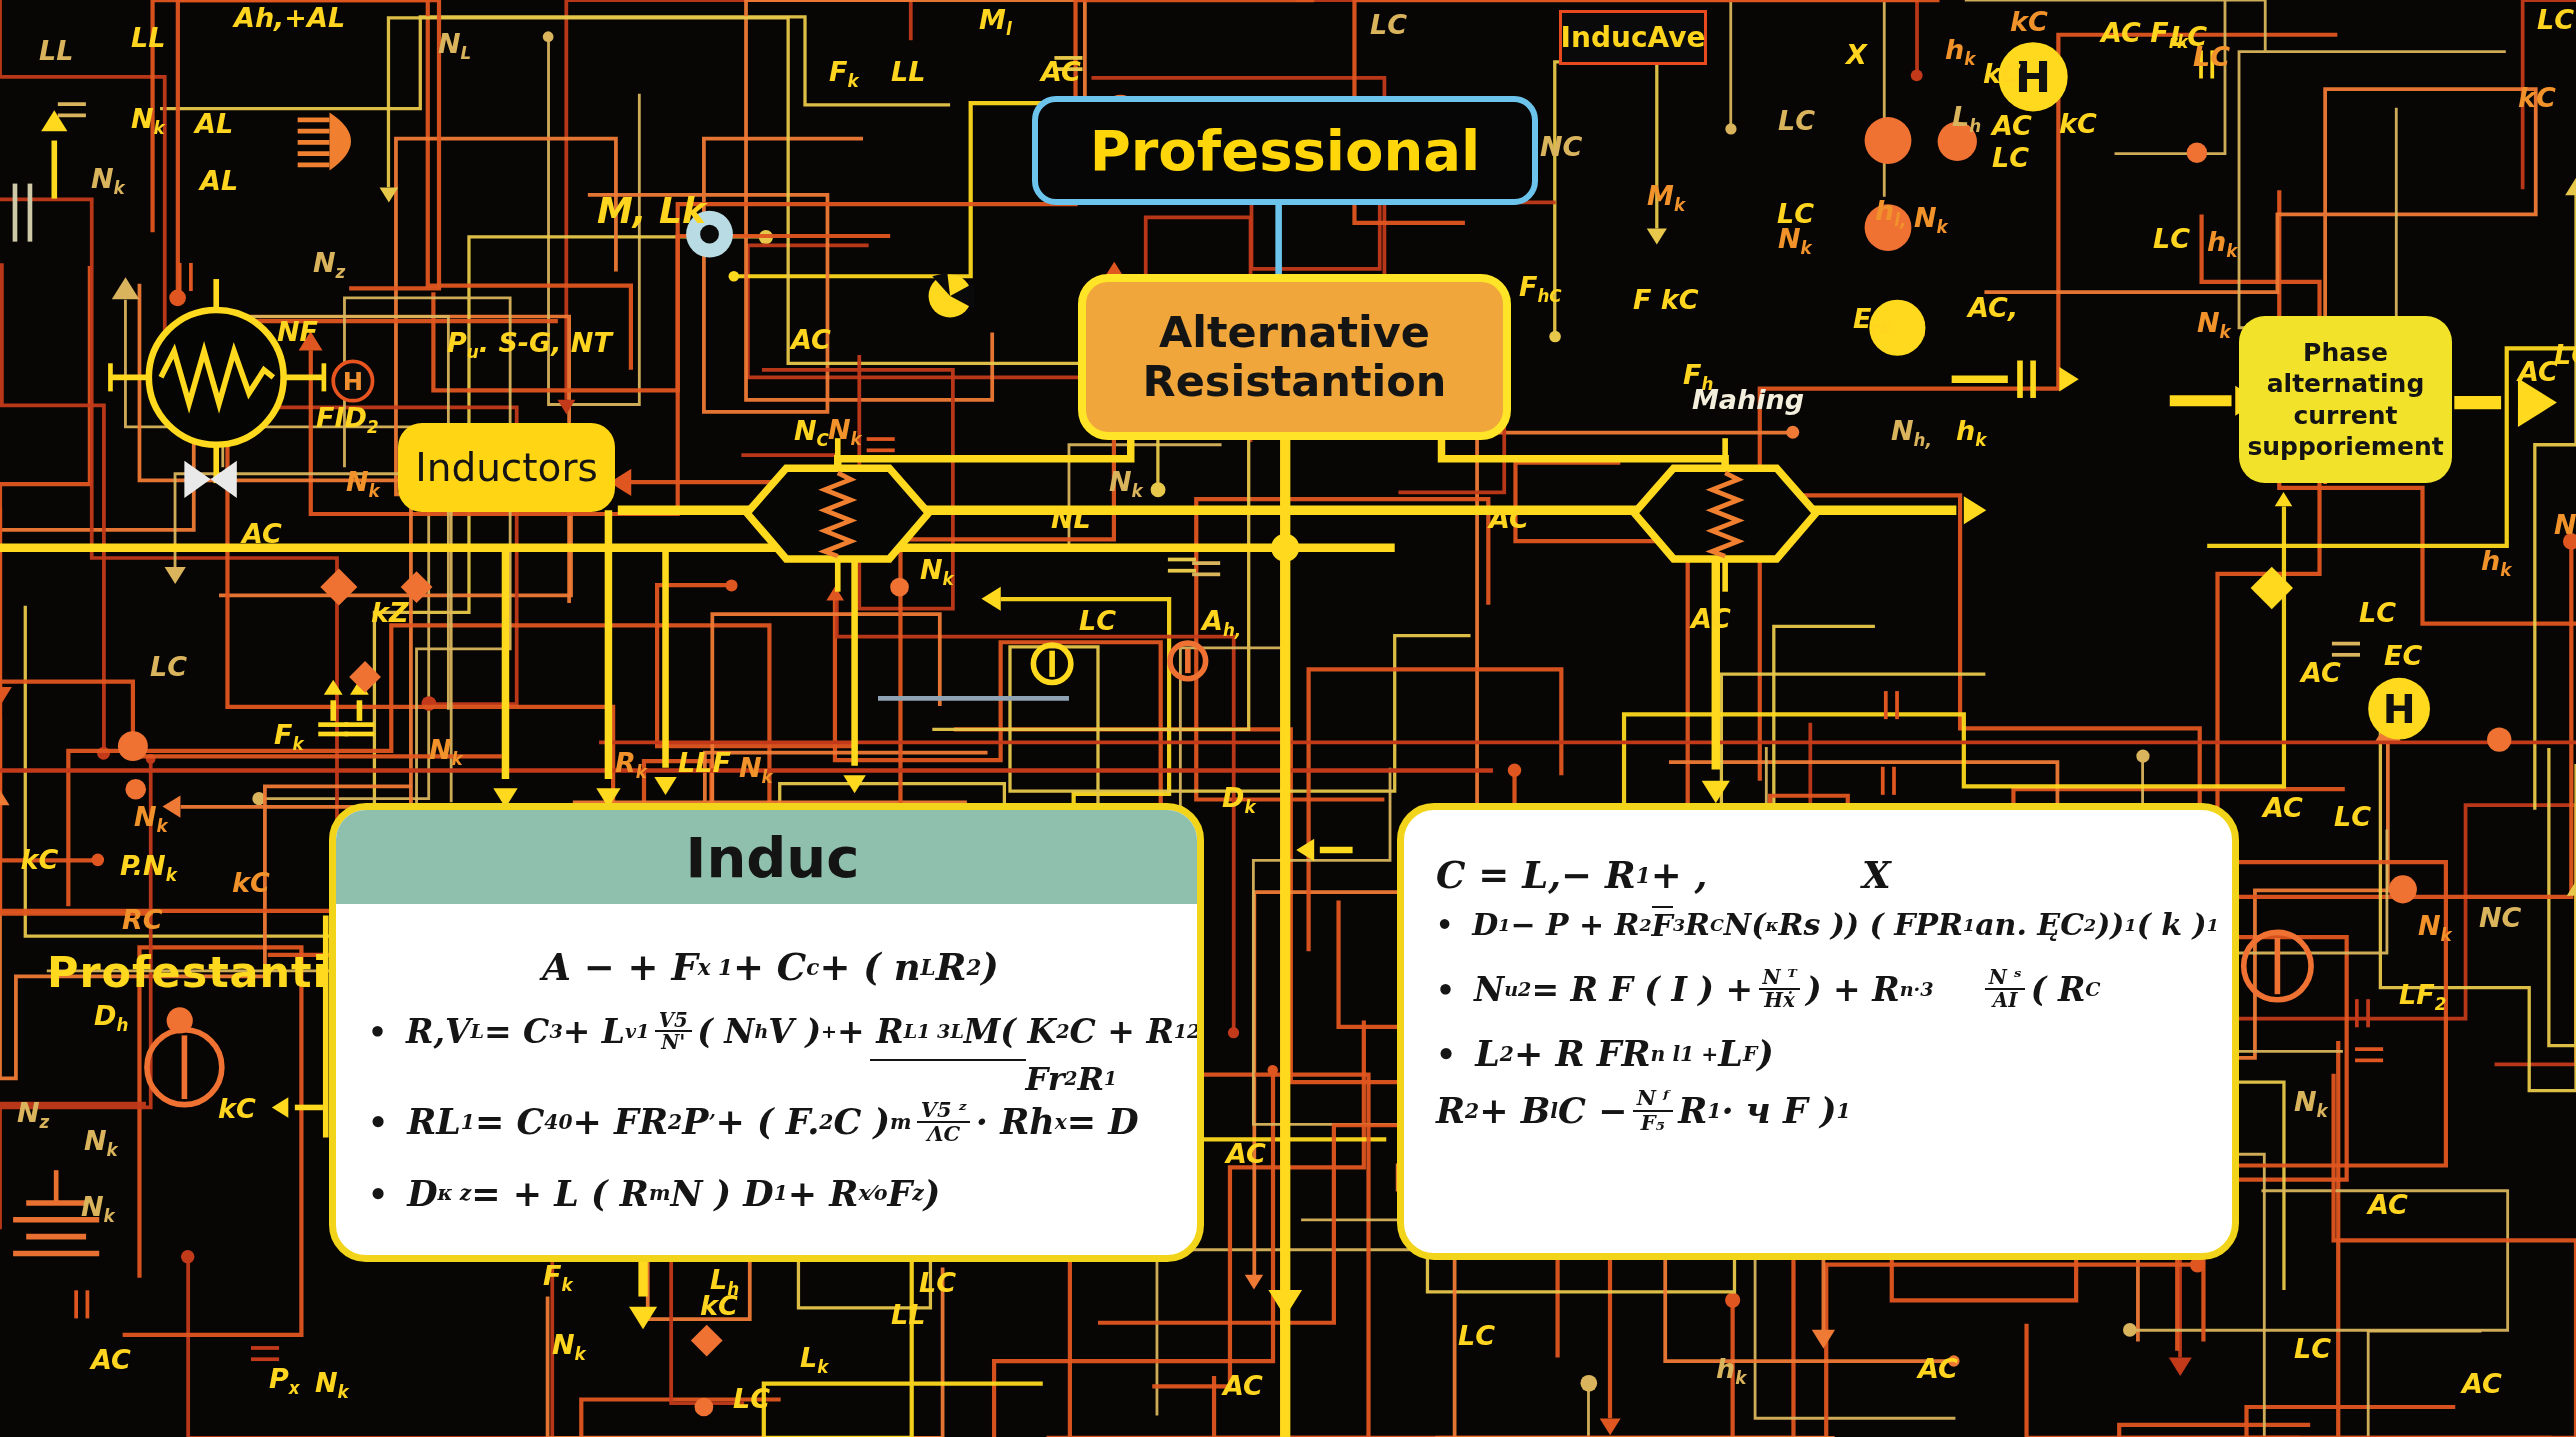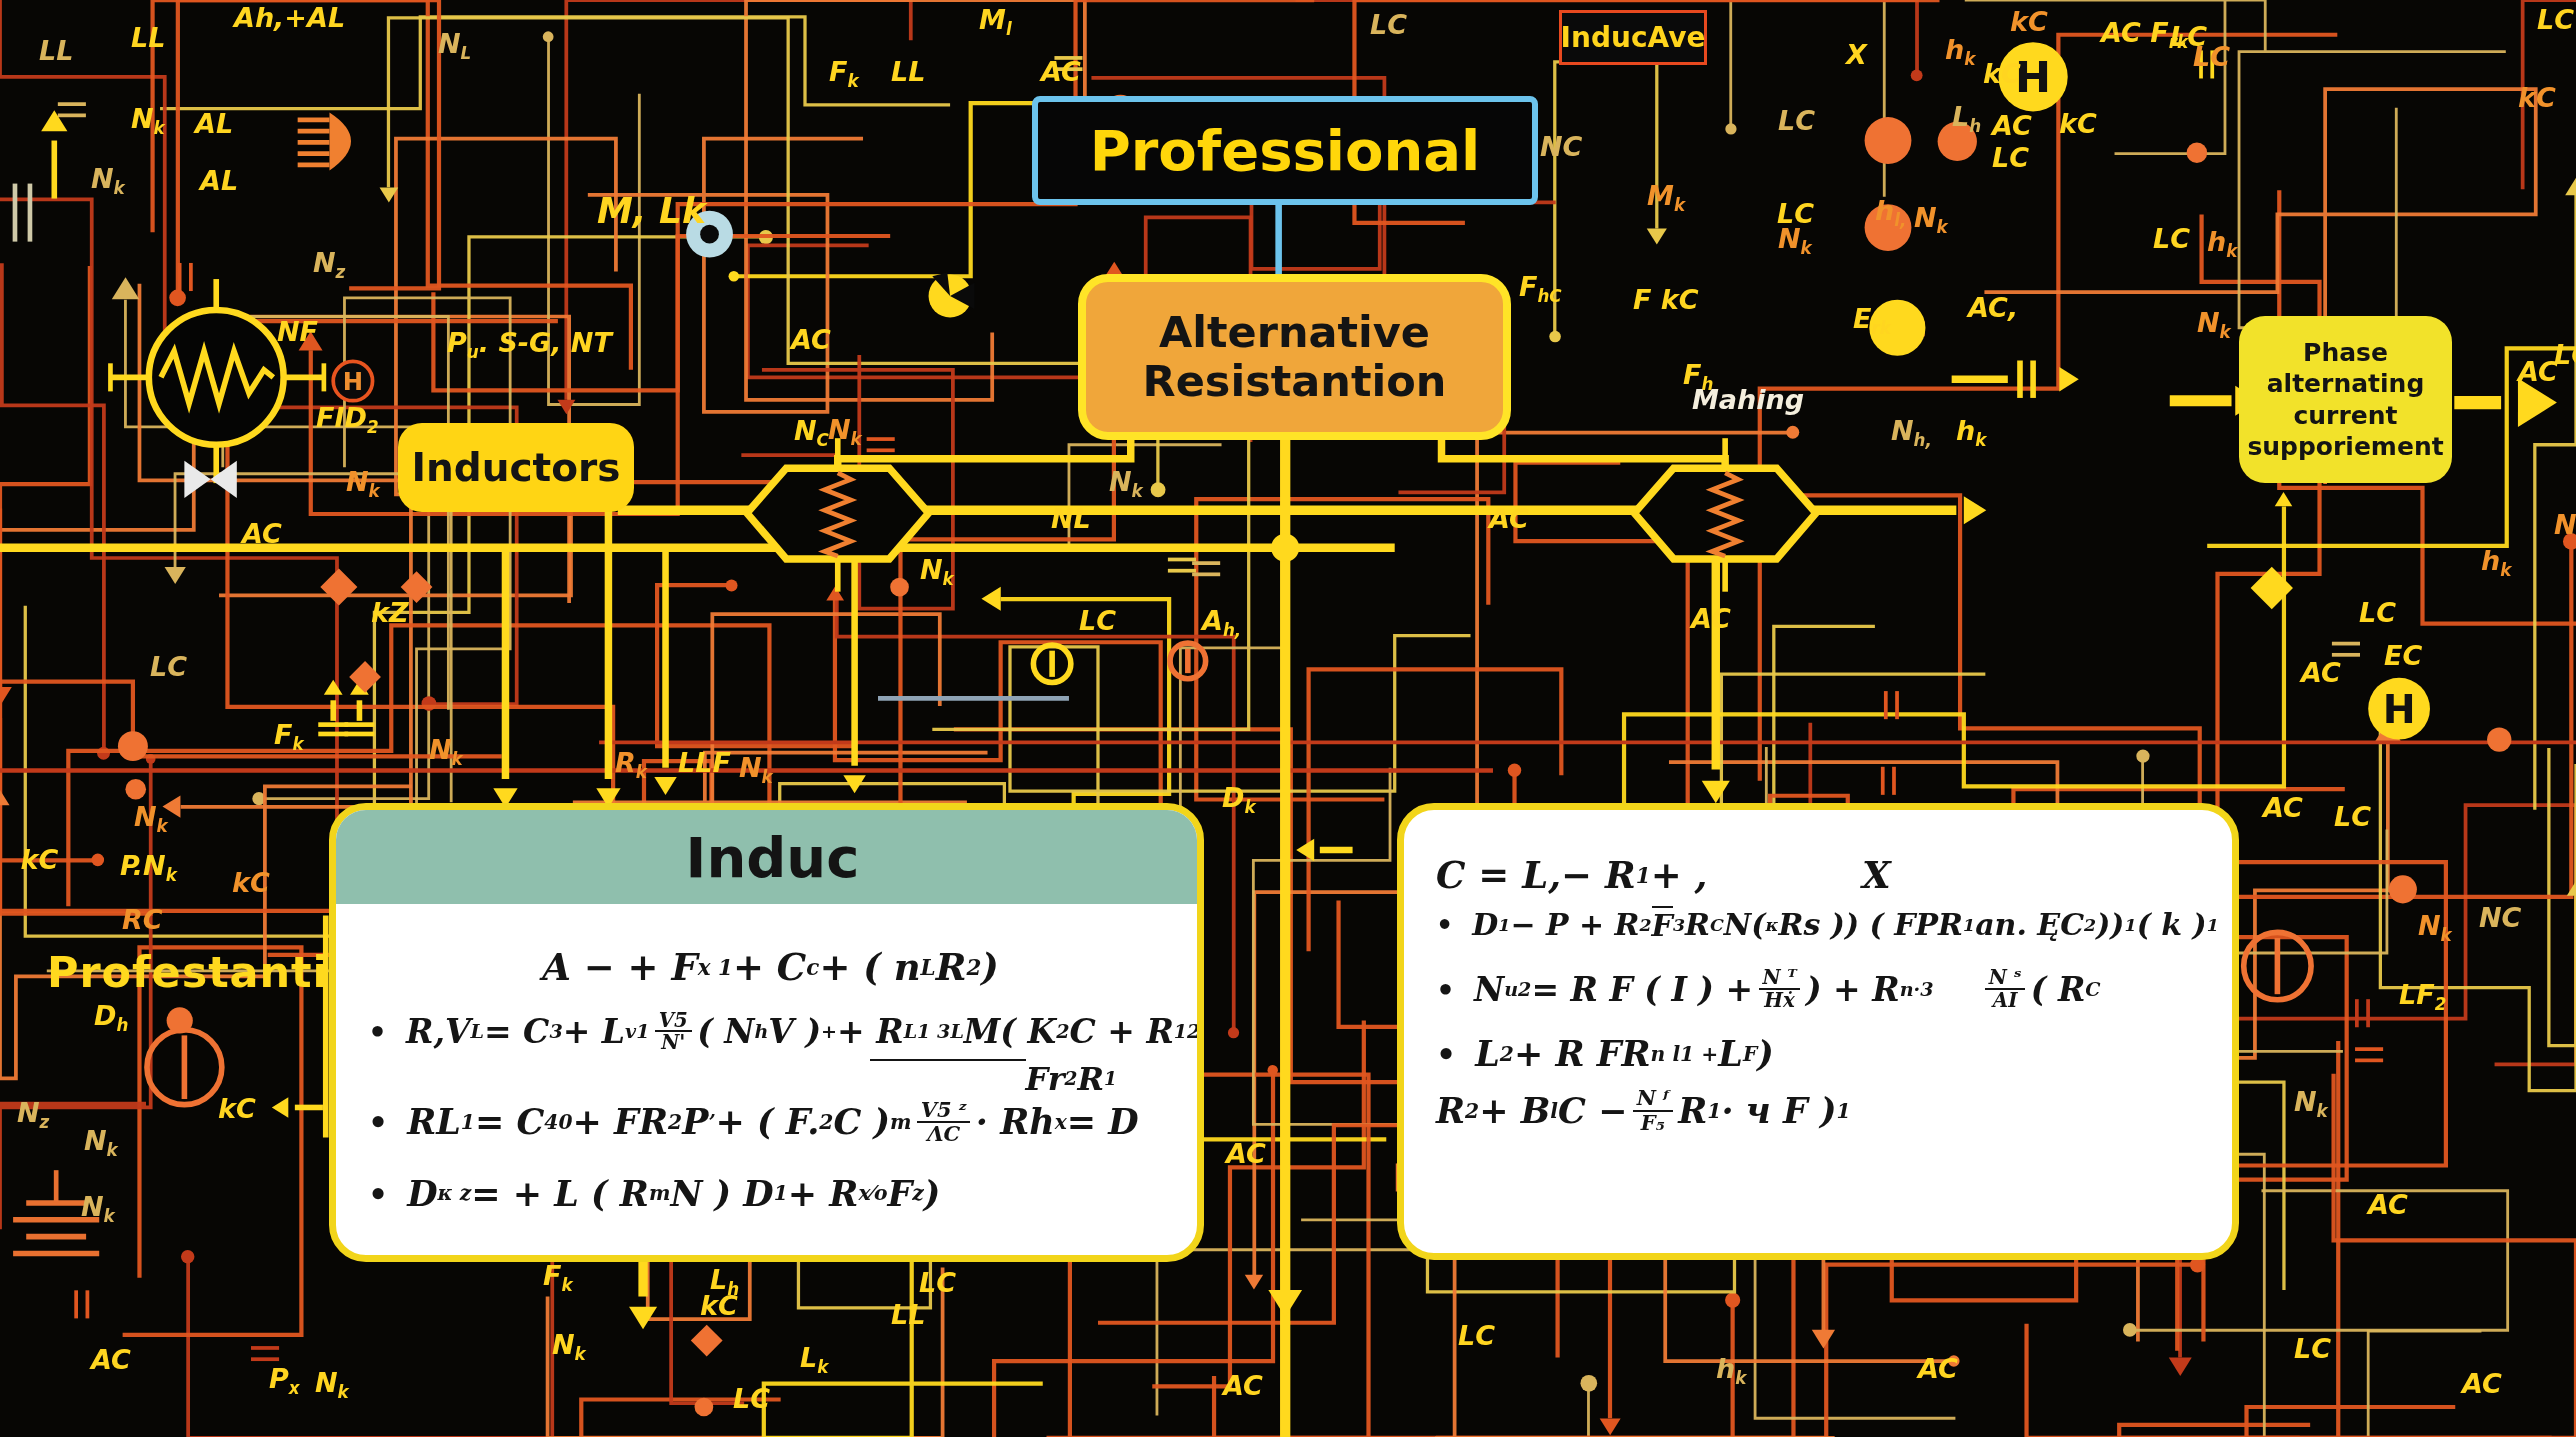--- a/index.html
+++ b/index.html
@@ -14,7 +14,7 @@
   .box{position:absolute;z-index:3;display:flex;align-items:center;justify-content:center;
        text-align:center;}
   .professional{left:1032px;top:96px;width:494px;height:97px;background:#060606;
-       border:6.6px solid #6cc3ec;border-radius:8px;color:#ffd60a;font-size:56px;font-weight:800;}
+       border:6.6px solid #6cc3ec;border-radius:24px;color:#ffd60a;font-size:56px;font-weight:800;}
   .alternative{left:1078px;top:274px;width:417px;height:150px;background:#f0a63a;
        border:8.4px solid #ffe427;border-radius:30px;color:#141414;font-size:43px;font-weight:800;
        flex-direction:column;line-height:1.15;}

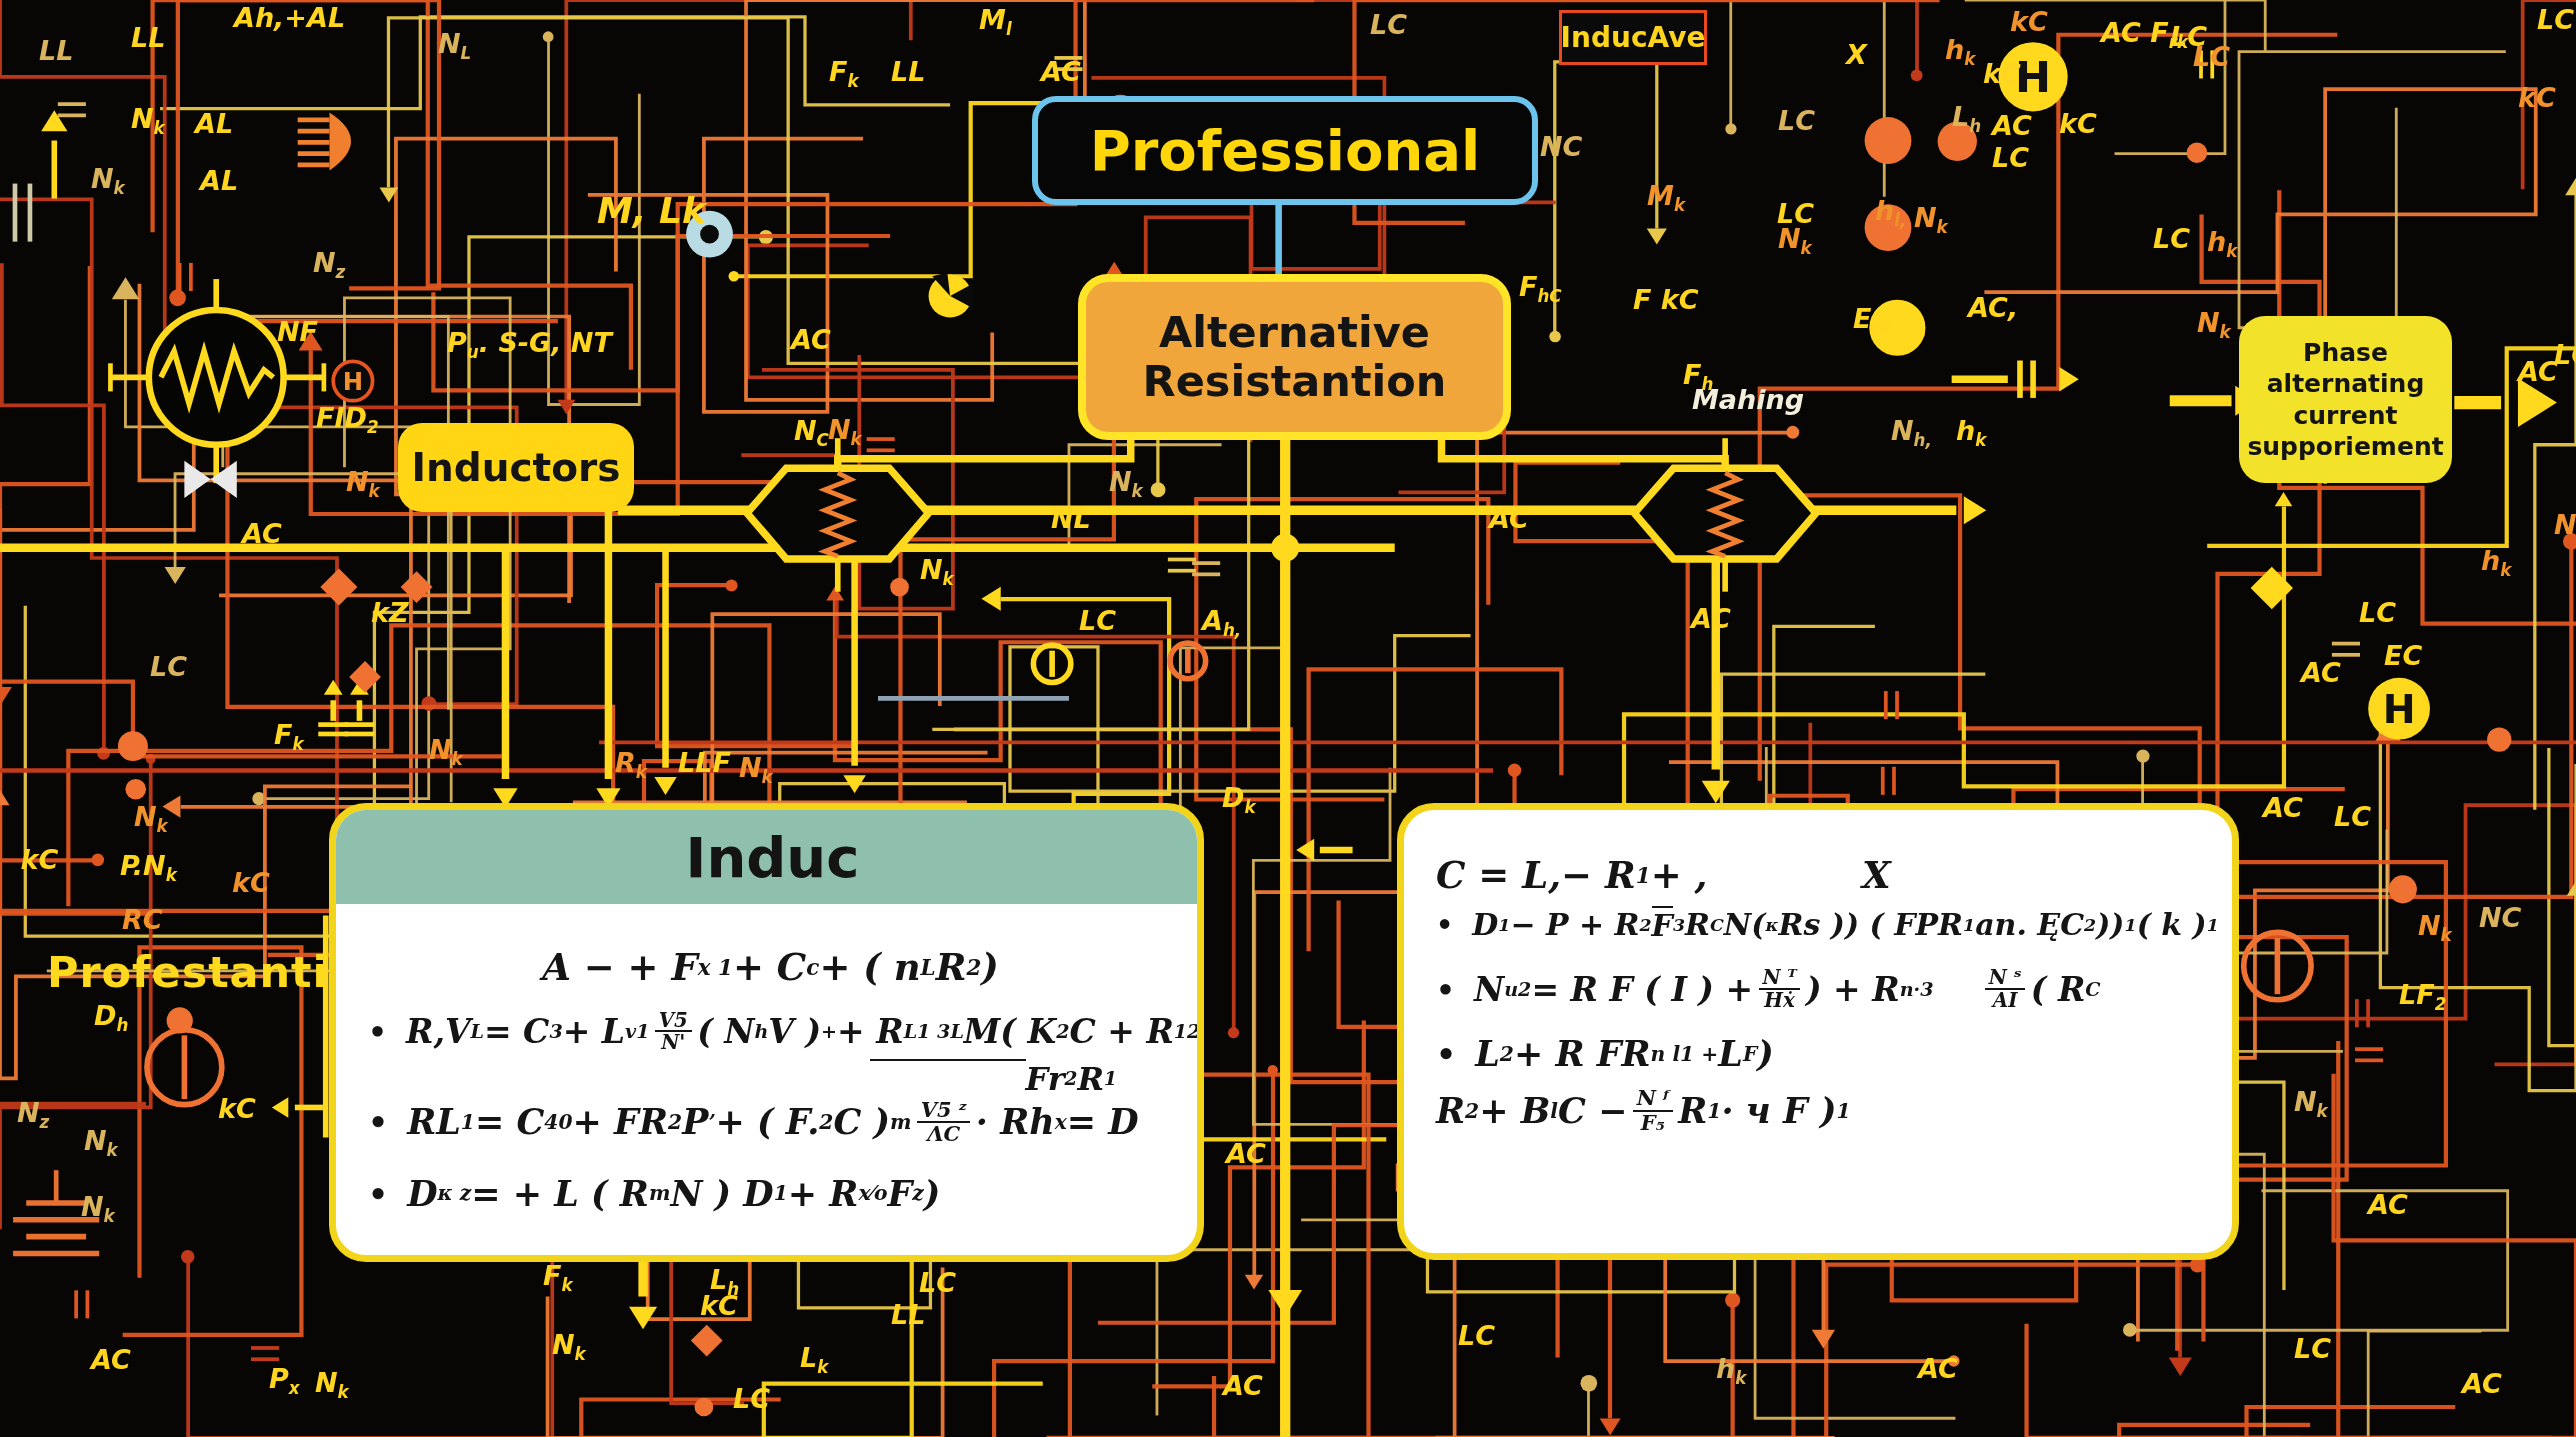--- a/index.html
+++ b/index.html
@@ -18,8 +18,8 @@
   .alternative{left:1078px;top:274px;width:417px;height:150px;background:#f0a63a;
        border:8.4px solid #ffe427;border-radius:30px;color:#141414;font-size:43px;font-weight:800;
        flex-direction:column;line-height:1.15;}
-  .inductors{left:398px;top:423px;width:236px;height:89px;background:#ffd514;
-       border-radius:24px;color:#141414;font-size:39px;font-weight:700;}
+  .inductors{left:398px;top:423px;width:217px;height:89px;background:#ffd514;
+       border-radius:24px;color:#141414;font-size:39px;font-weight:400;}
   .inducave{left:1559px;top:10.3px;width:142px;height:49px;background:#0a0a0a;
        border:3.7px solid #e8491f;color:#ffd41c;font-size:28px;font-weight:800;}
   .phasebox{left:2239px;top:316px;width:213px;height:167px;background:#f2e22a;

